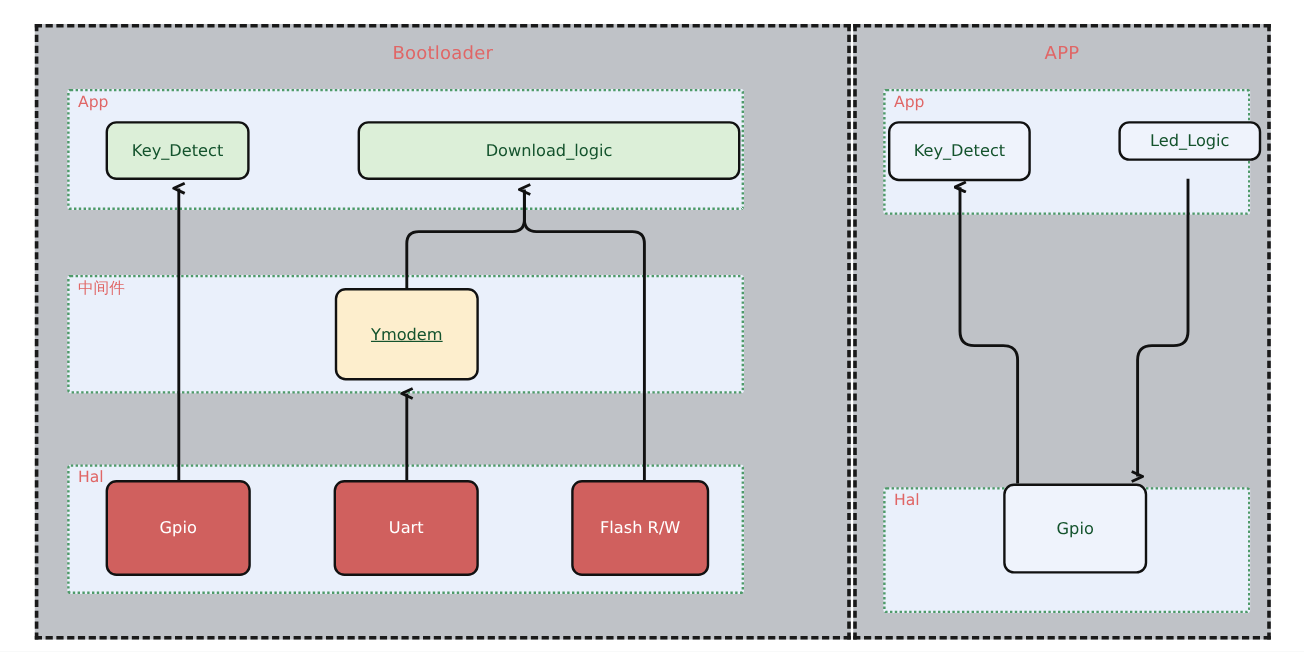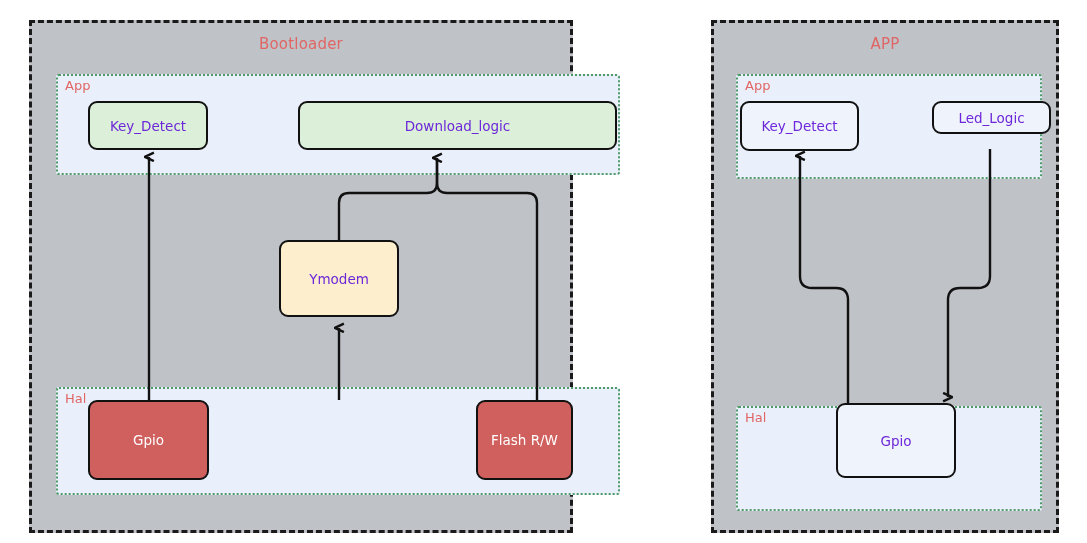--- a/index.html
+++ b/index.html
@@ -94,7 +94,7 @@
 
 <div id="canvas">
 
-  <div class="panel" style="left:29px; top:20px; width:544px; height:513px;">
+  <div class="panel" style="left:29px; top:20px; width:680px; height:513px;">
     <div class="panel-title">Bootloader</div>
 
     <div class="band" style="left:24px; top:51px; width:564px; height:101px;">

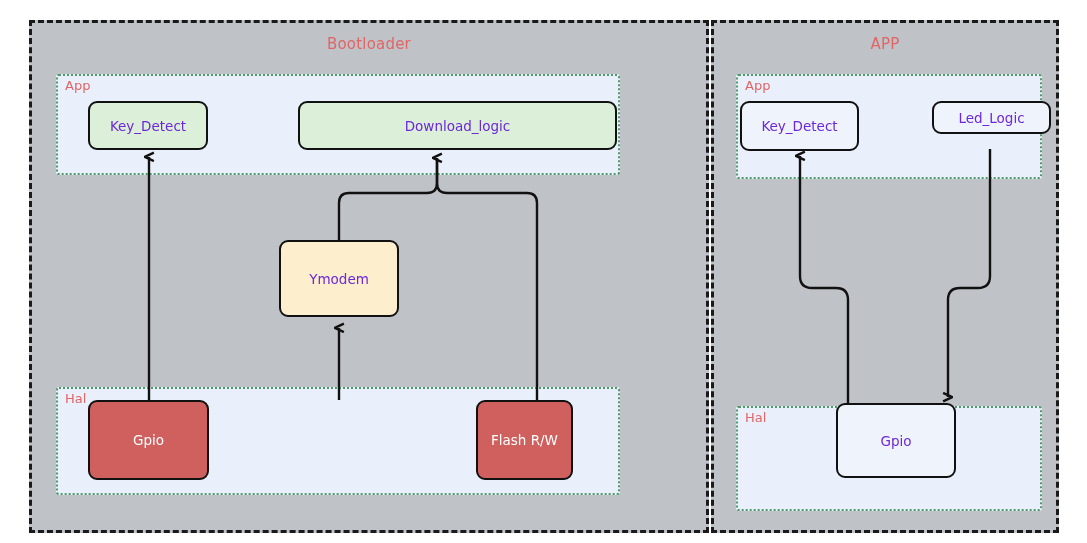--- a/index.html
+++ b/index.html
@@ -63,7 +63,7 @@
     justify-content: center;
     font-size: 13.5px;
     line-height: 16px;
-    color: #6d28d9;
+    color: #14532d;
     text-align: center;
     white-space: nowrap;
   }

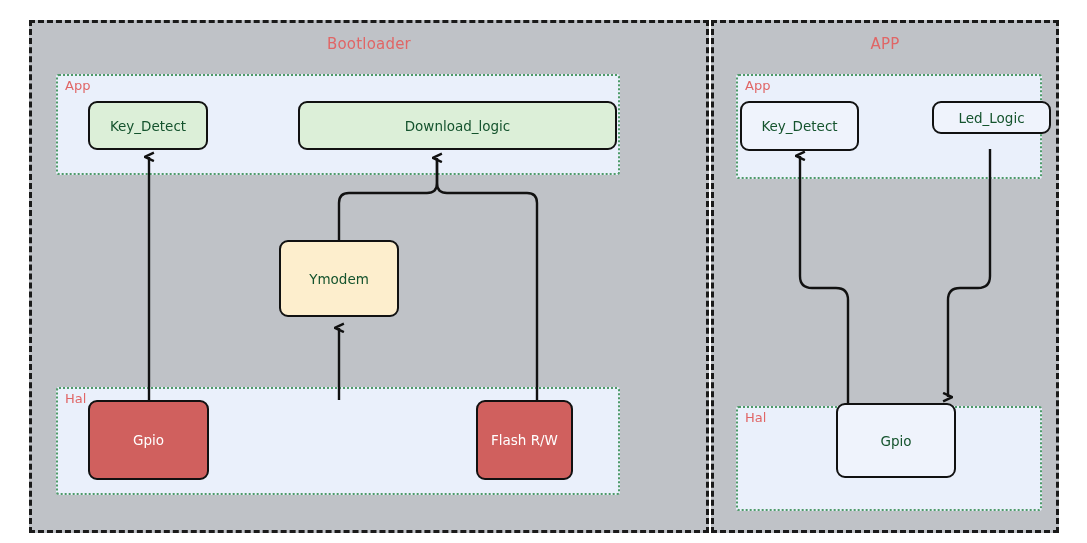--- a/index.html
+++ b/index.html
@@ -101,6 +101,9 @@
       <div class="band-label">App</div>
     </div>
 
+    <div class="band" style="left:24px; top:206px; width:564px; height:99px;">
+      <div class="band-label">中间件</div>
+    </div>
 
     <div class="band" style="left:24px; top:364px; width:564px; height:108px;">
       <div class="band-label">Hal</div>

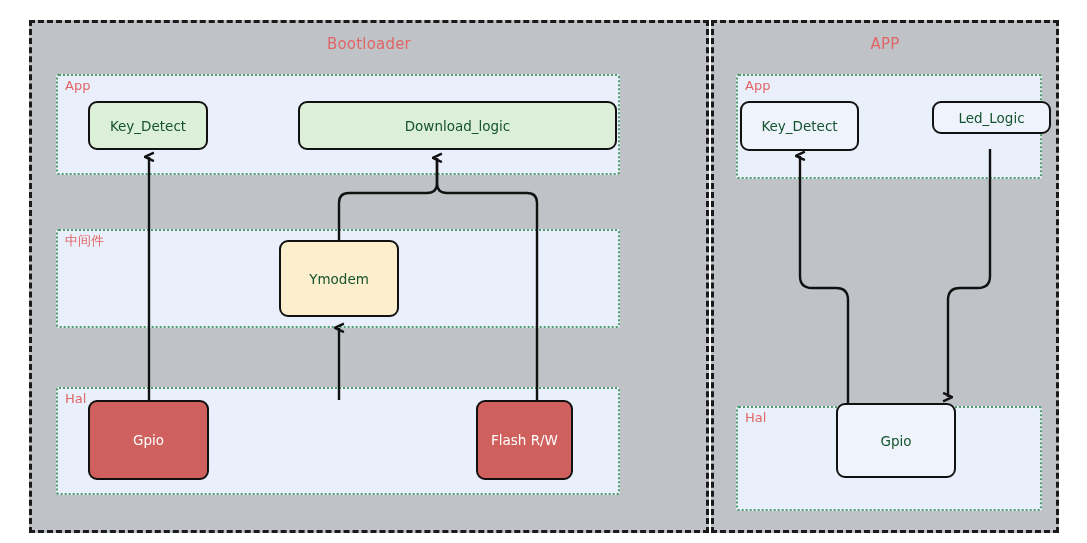--- a/index.html
+++ b/index.html
@@ -68,7 +68,7 @@
     white-space: nowrap;
   }
   .node.green { background: #dcefd8; }
-  .node.yellow { background: #fdeecd; }
+  .node.yellow { background: #fdeecd; text-decoration: underline; }
   .node.red { background: #d0605e; color: #ffffff; }
   .node.plain { background: #eff3fc; }
 

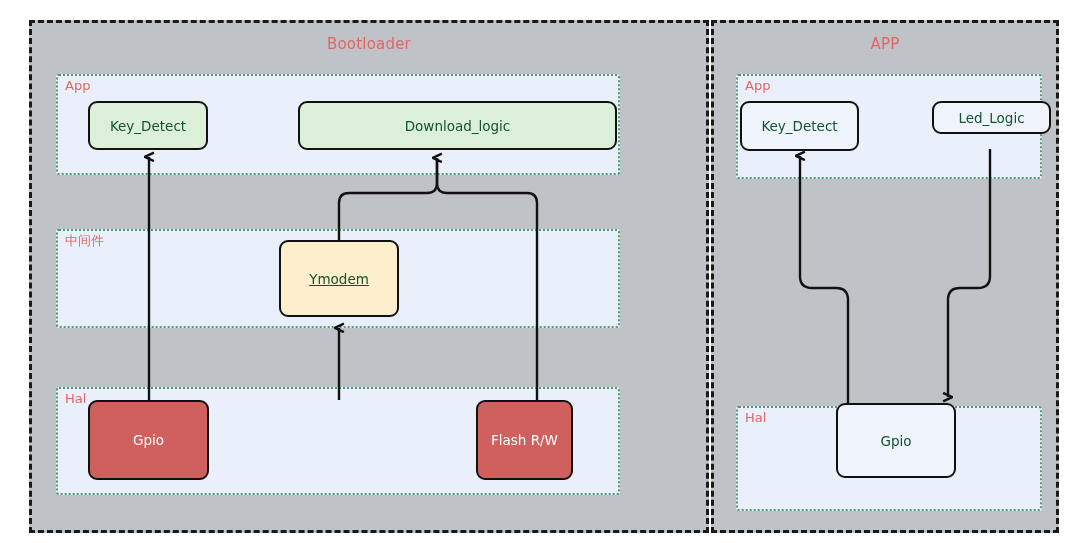--- a/index.html
+++ b/index.html
@@ -170,6 +170,9 @@
     <span>Gpio</span>
   </div>
 
+  <div class="node red" style="left:278px; top:400px; width:121px; height:80px;">
+    <span>Uart</span>
+  </div>
 
   <div class="node red" style="left:476px; top:400px; width:97px; height:80px;">
     <span>Flash R/W</span>

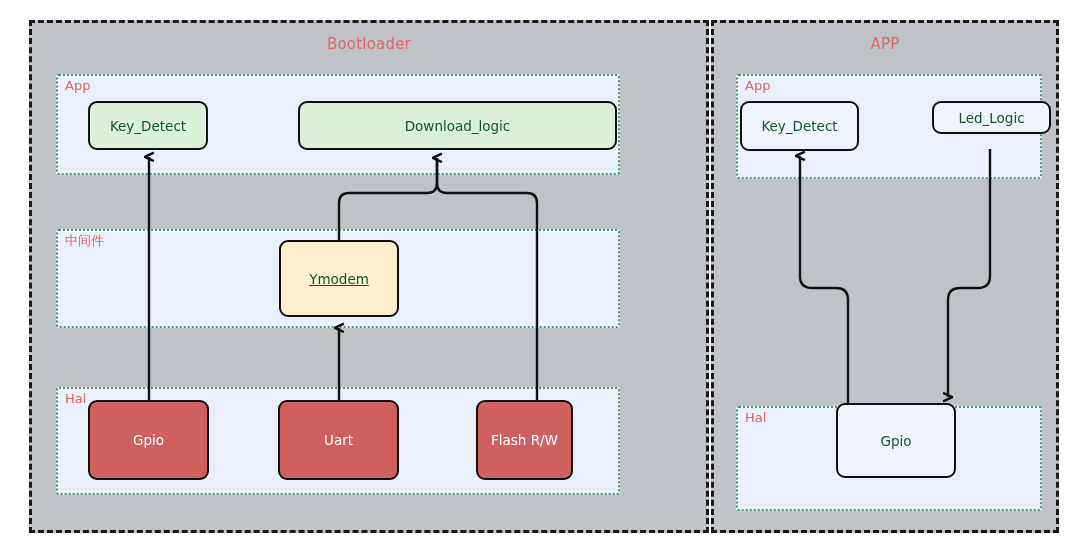--- a/index.html
+++ b/index.html
@@ -174,7 +174,7 @@
     <span>Uart</span>
   </div>
 
-  <div class="node red" style="left:476px; top:400px; width:97px; height:80px;">
+  <div class="node red" style="left:476px; top:400px; width:115px; height:80px;">
     <span>Flash R/W</span>
   </div>
 

